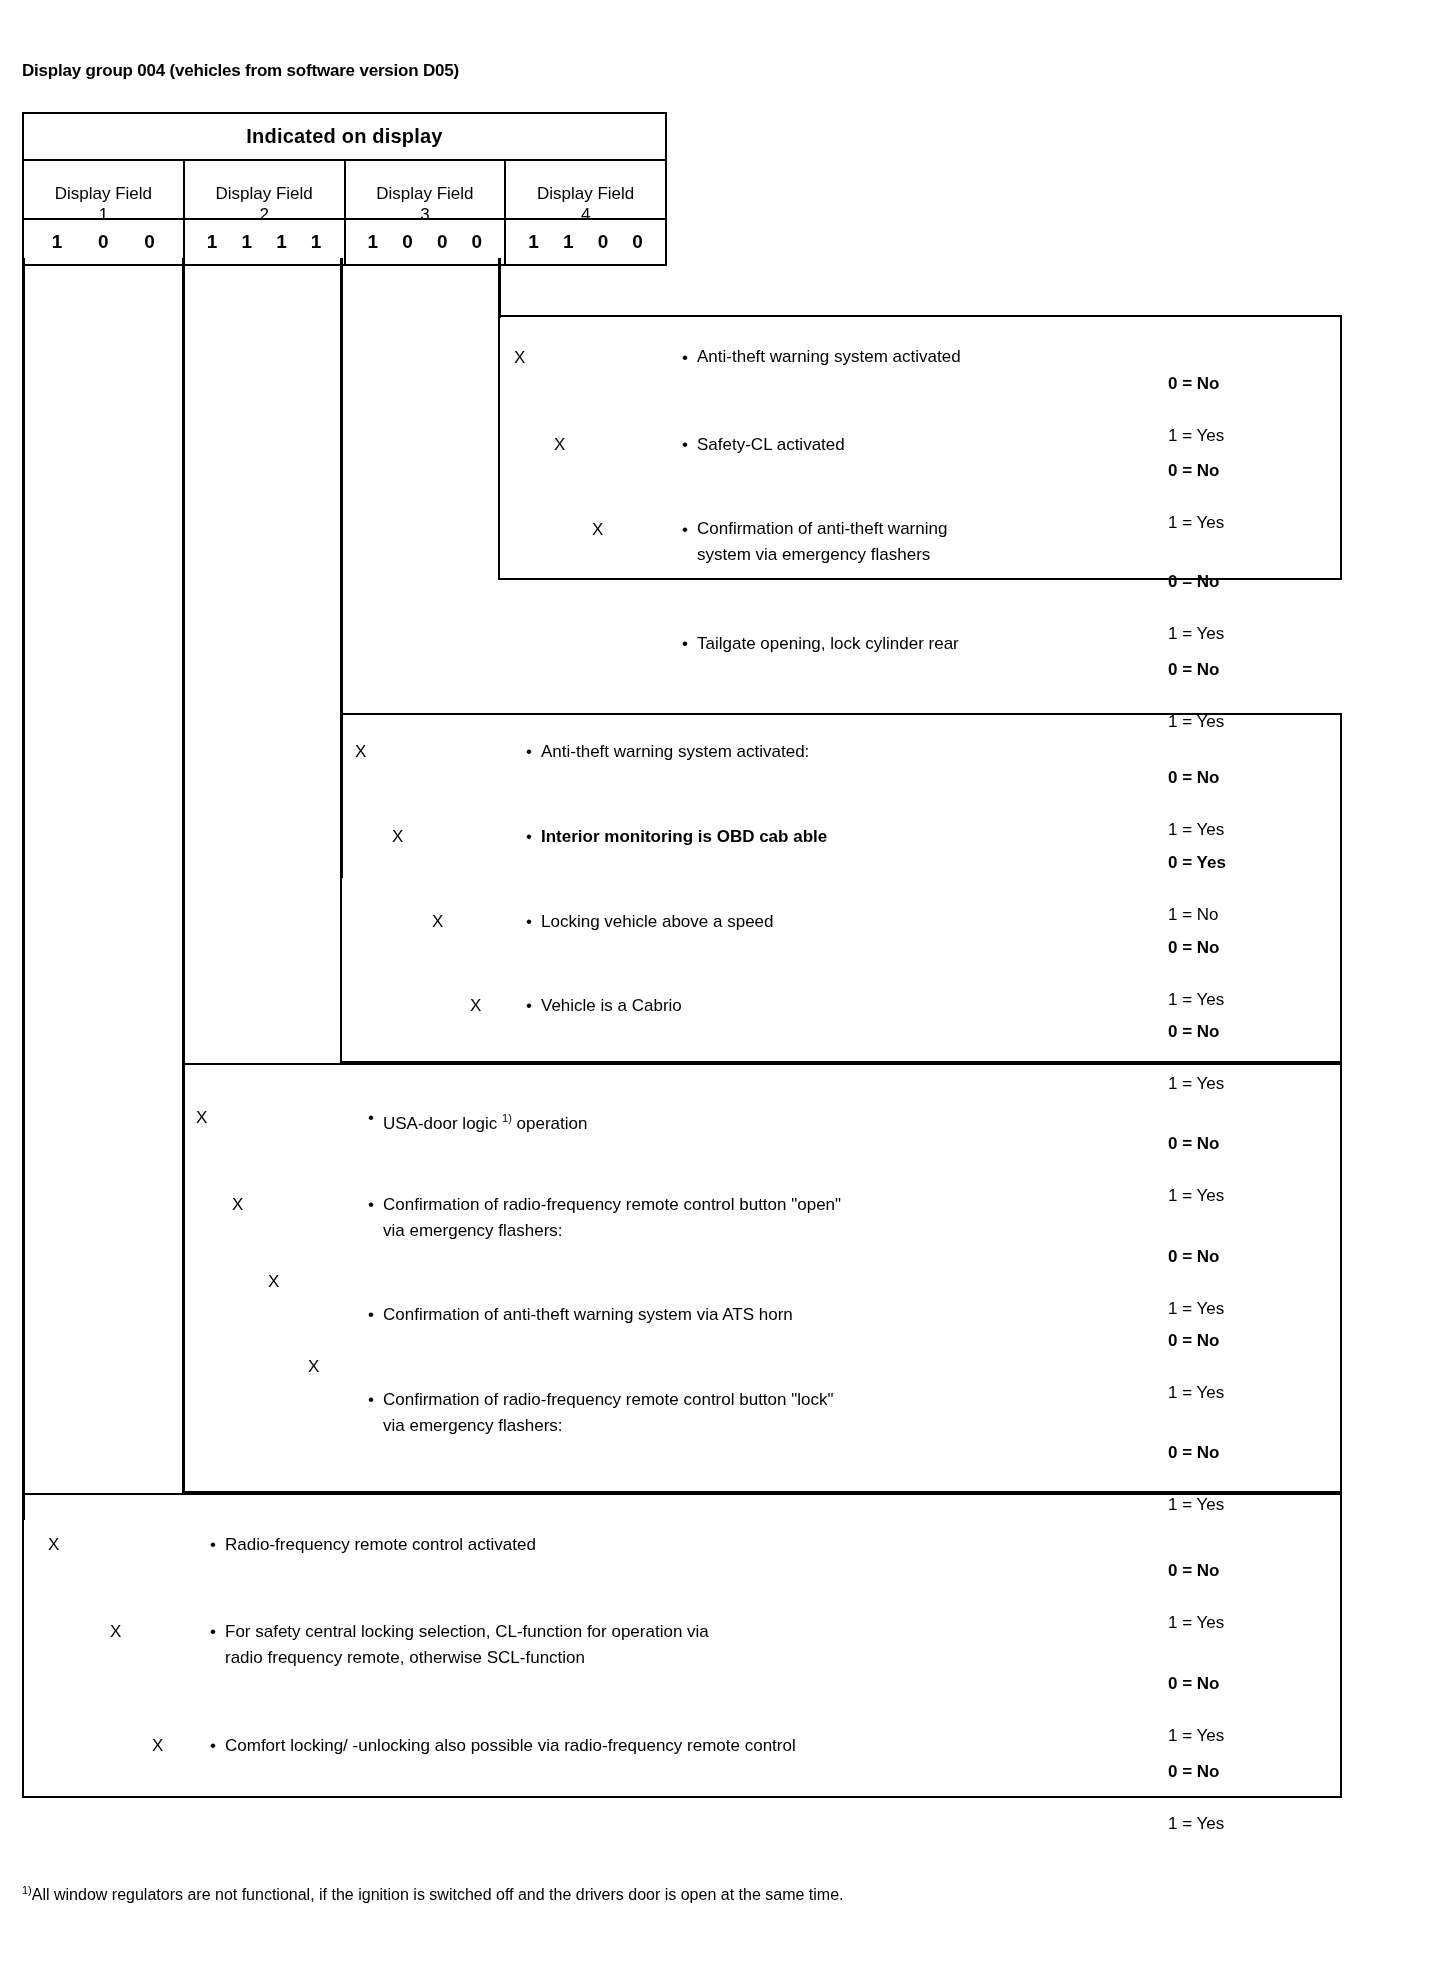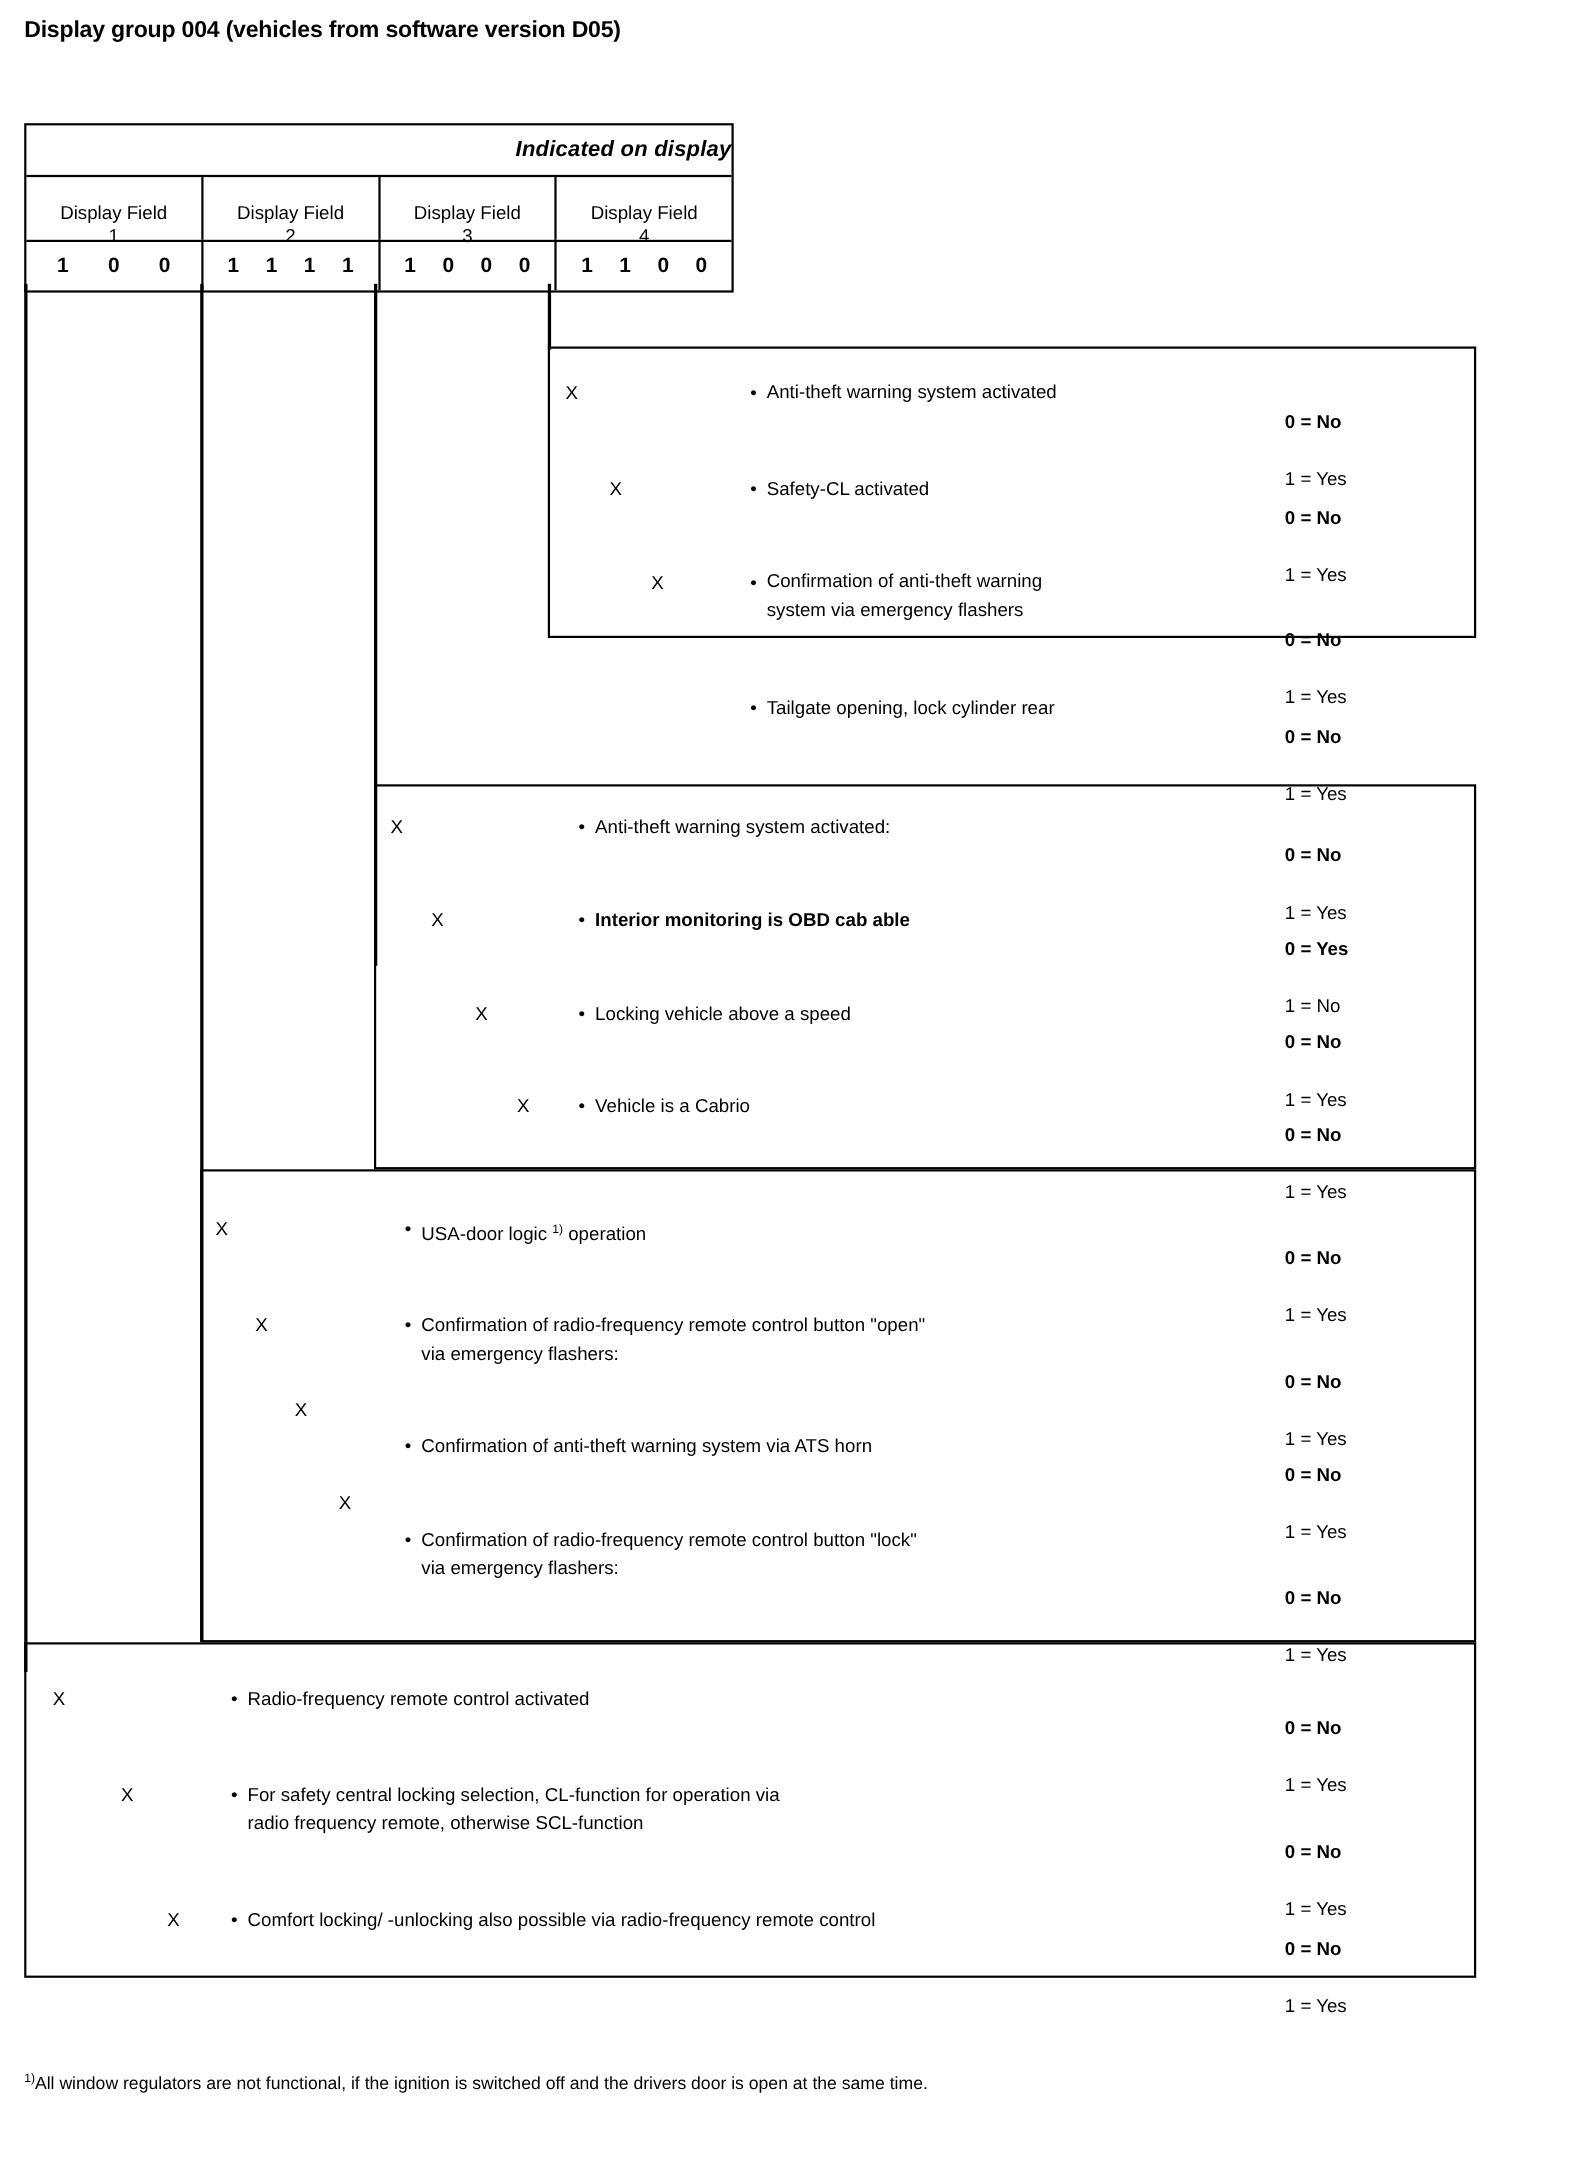--- a/index.html
+++ b/index.html
@@ -24,11 +24,12 @@
     width: 900px;
   }
   .title-line {
-    font-size: 21px;
+    font-size: 17px;
     font-weight: bold;
     line-height: 28px;
     letter-spacing: -0.2px;
     white-space: nowrap;
+    margin-top: 43px;
   }
 
   

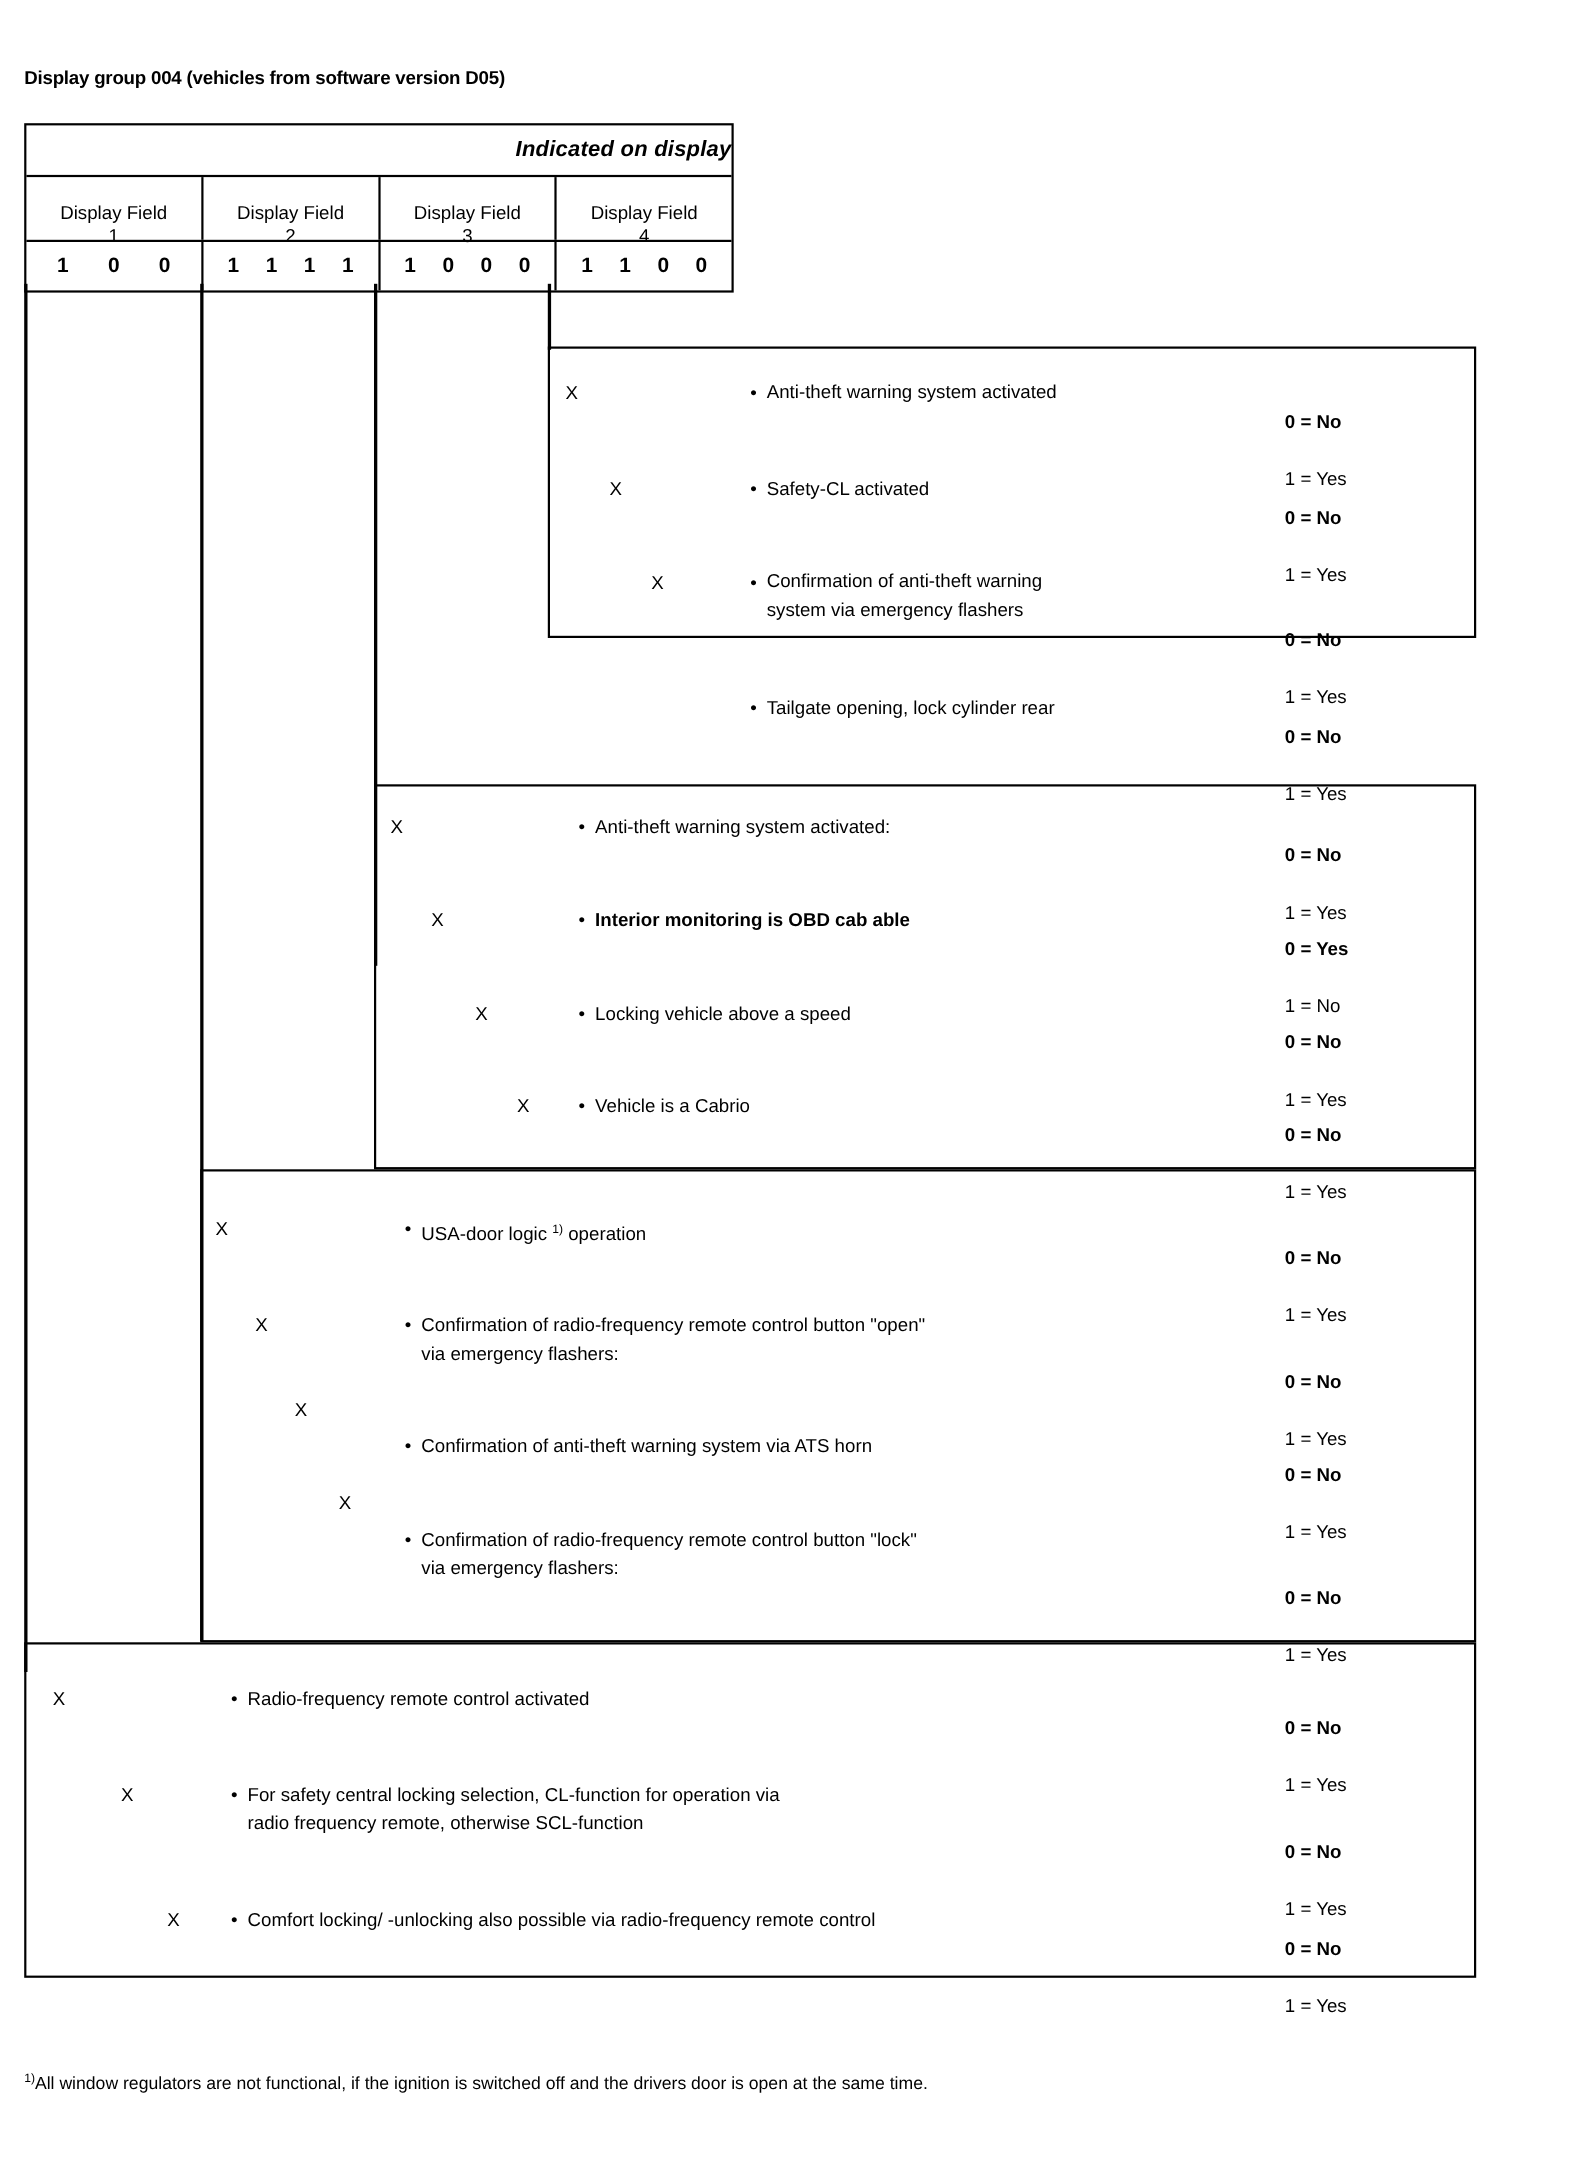--- a/index.html
+++ b/index.html
@@ -46,8 +46,7 @@
     border-bottom: 2.5px solid #000;
     display: flex;
     align-items: center;
-    justify-content: flex-end;
-    font-style: italic;
+    justify-content: center;
   }
   #header-title-row .caption {
     font-size: 20px;

